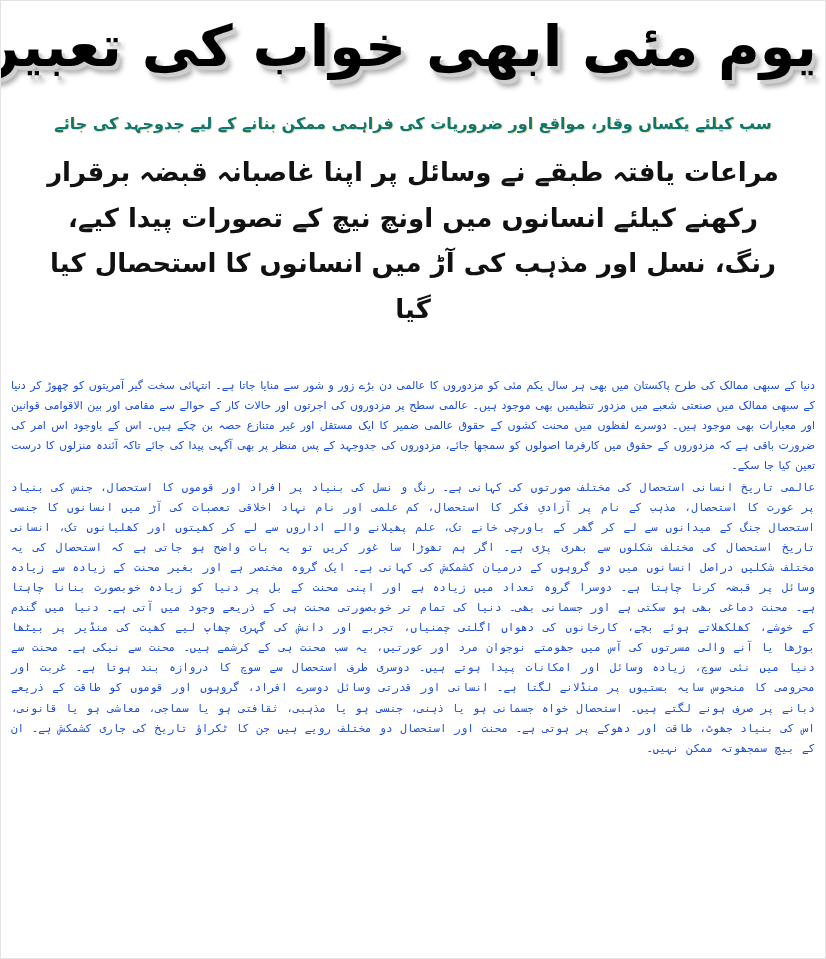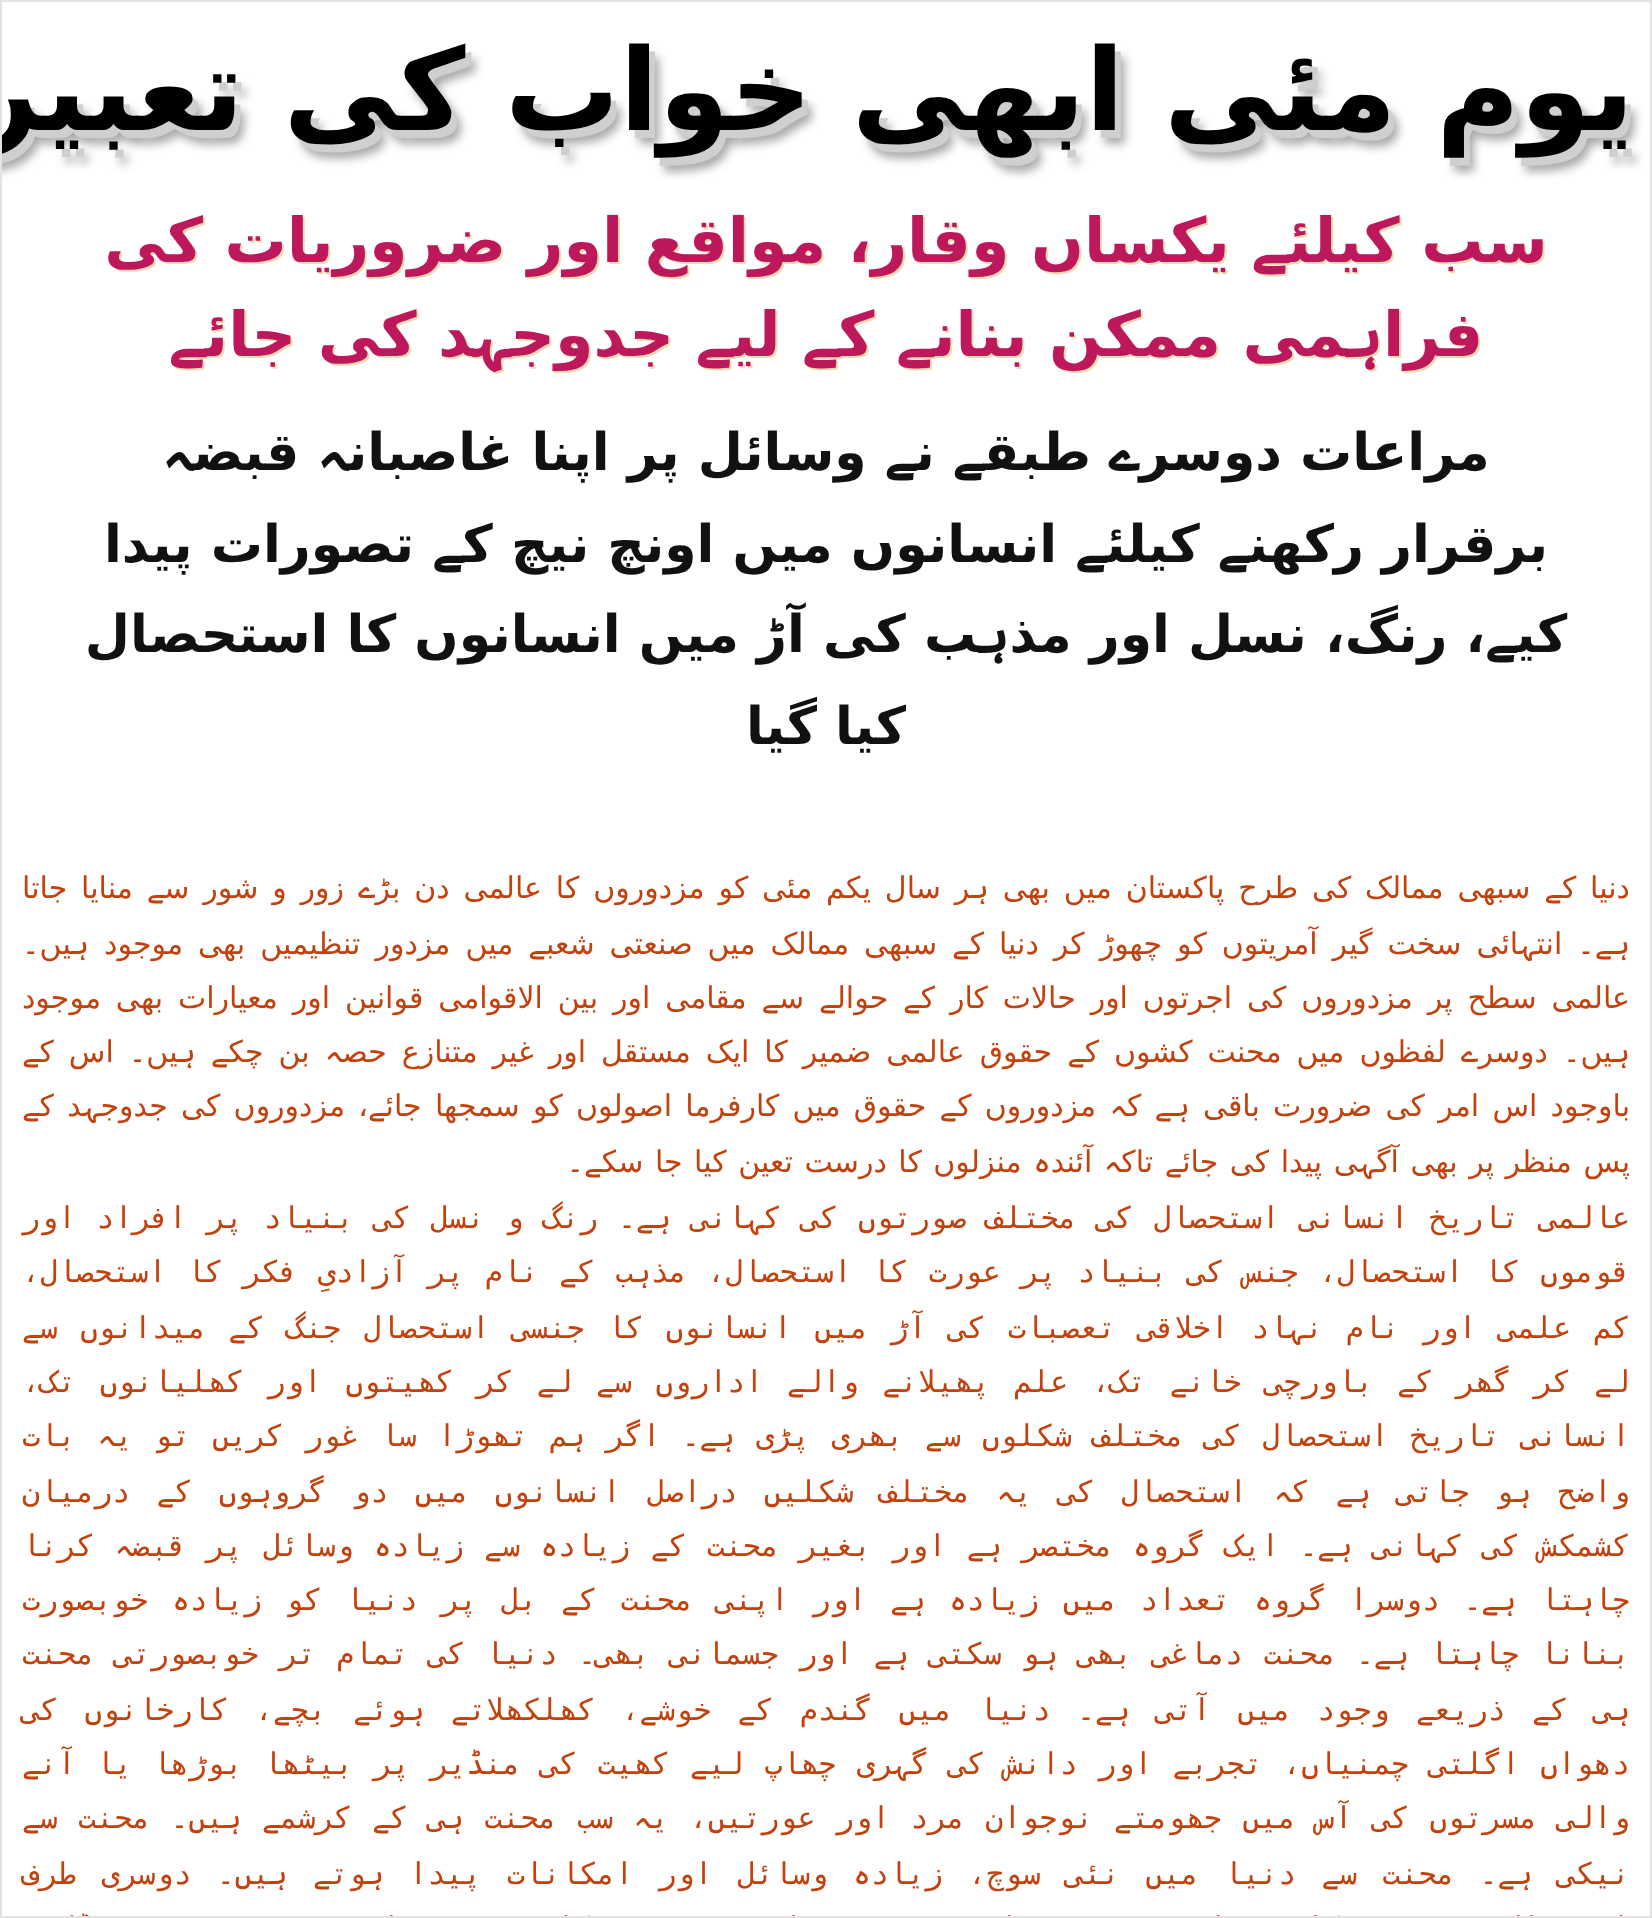--- a/index.html
+++ b/index.html
@@ -32,10 +32,10 @@
     white-space: nowrap;
   }
   .subtitle {
-    margin-top: 16px;
-    font-size: 31px;
+    margin-top: 30px;
+    font-size: 16px;
     font-weight: bold;
-    color: #be185d;
+    color: #0f766e;
     text-shadow: 1px 1px 0 #e8ddb2;
     line-height: 1.5;
   }

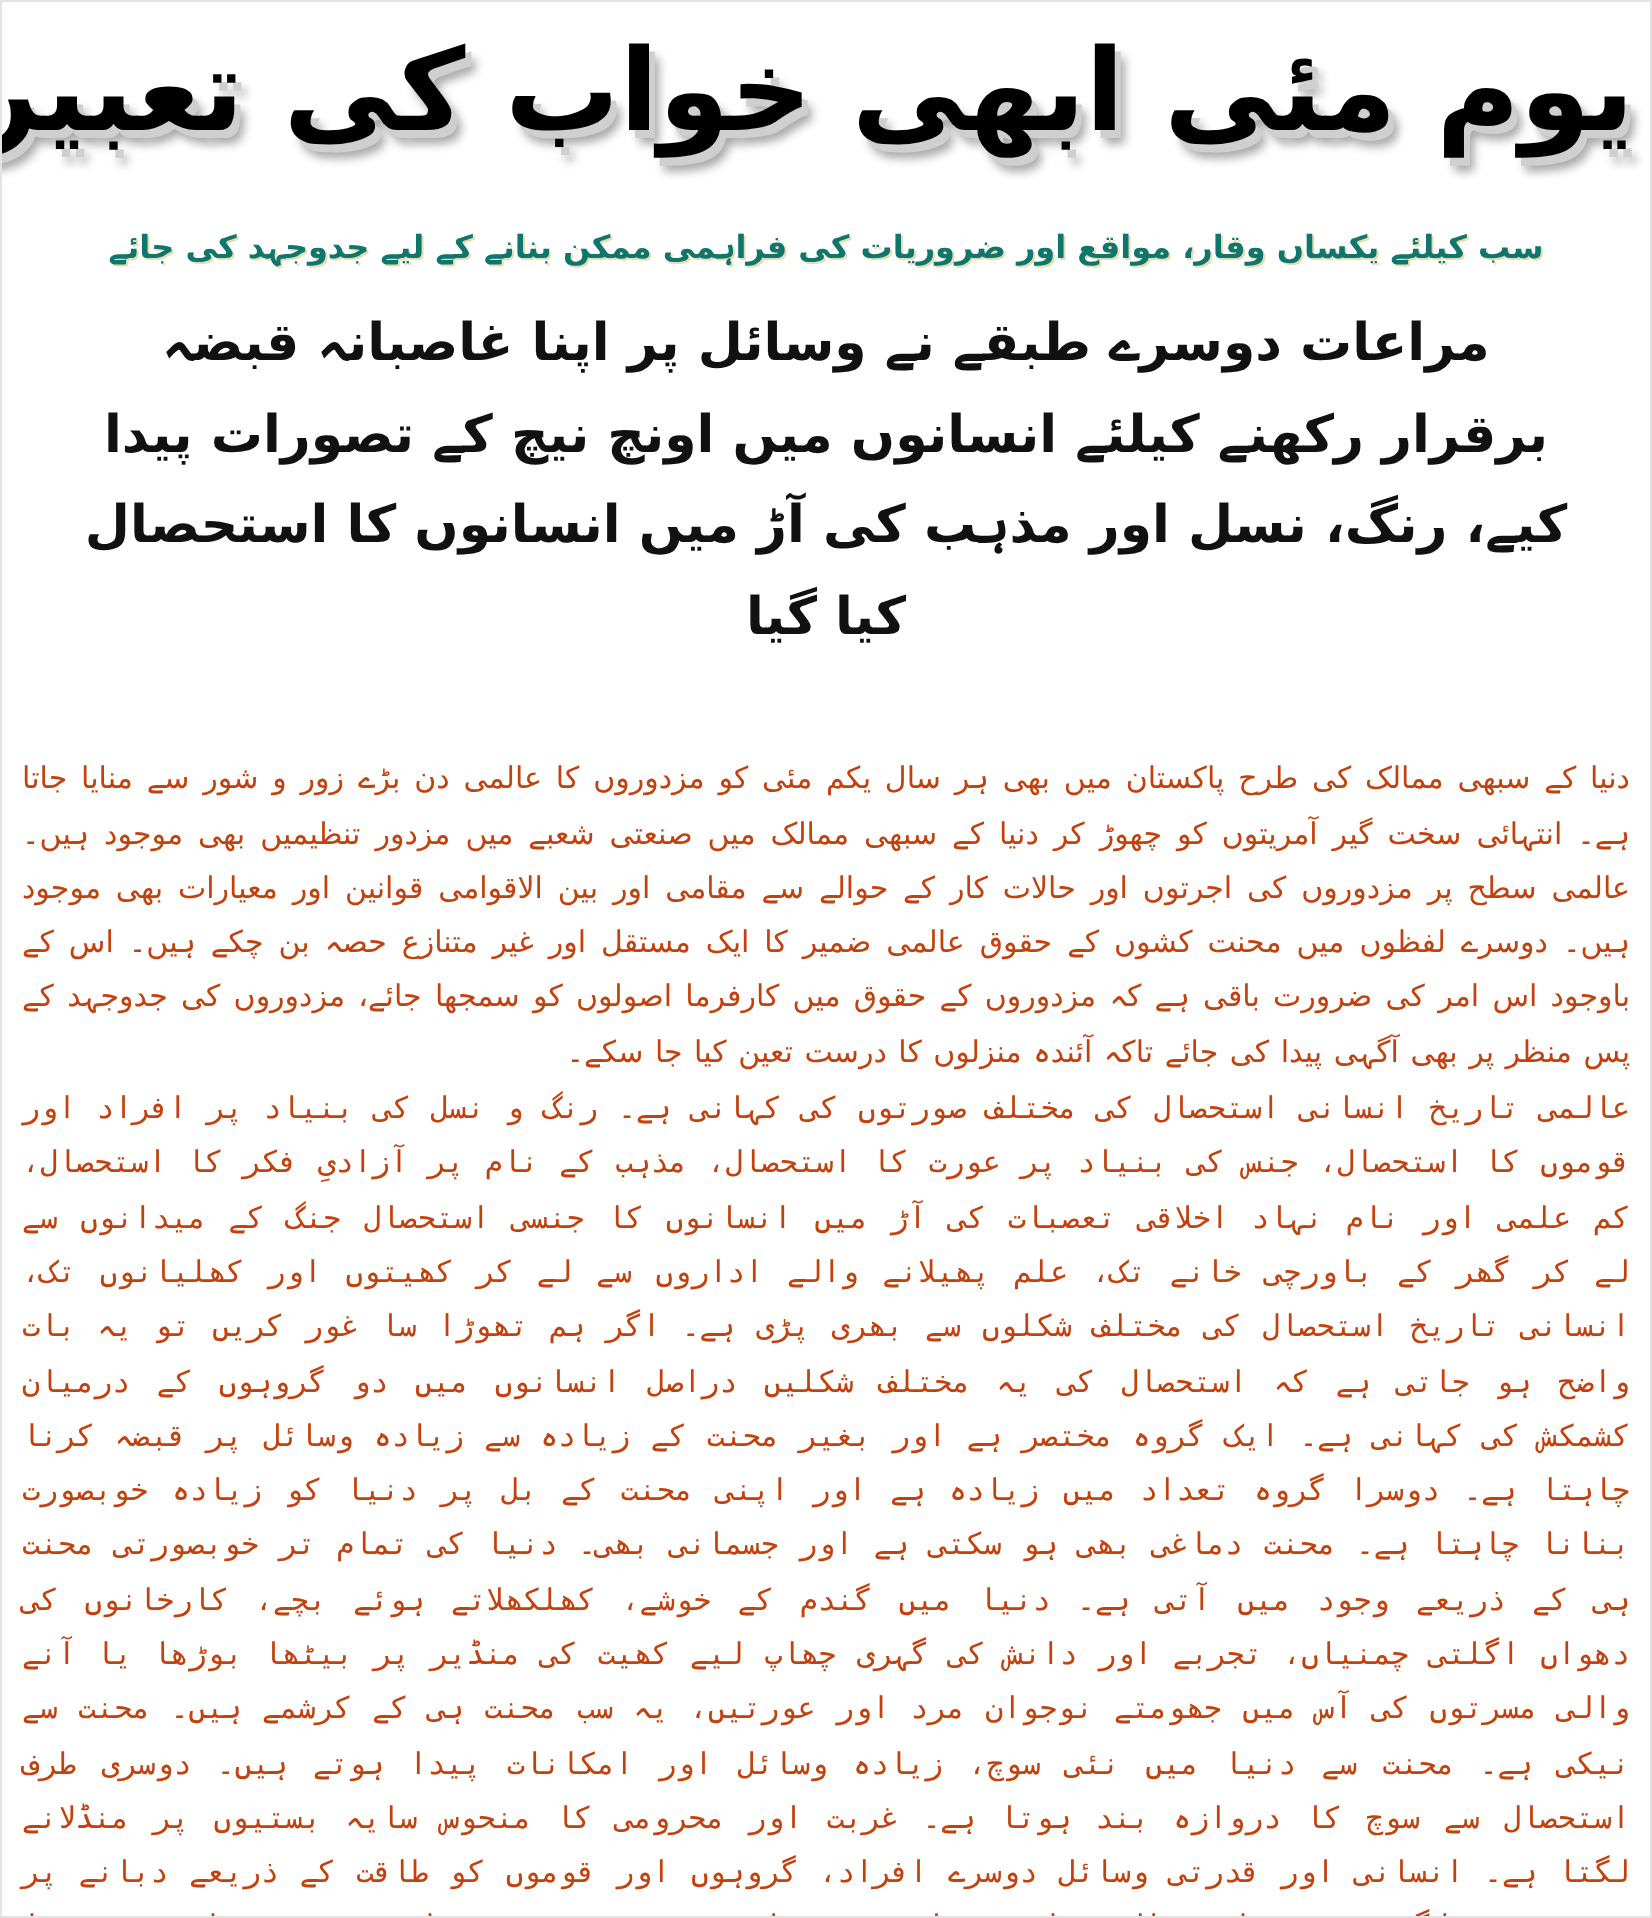--- a/index.html
+++ b/index.html
@@ -74,7 +74,7 @@
 
     <p class="subtitle">سب کیلئے یکساں وقار، مواقع اور ضروریات کی فراہمی ممکن بنانے کے لیے جدوجہد کی جائے</p>
 
-    <p class="deck">مراعات دوسرے طبقے نے وسائل پر اپنا غاصبانہ قبضہ برقرار رکھنے کیلئے انسانوں میں اونچ نیچ کے تصورات پیدا کیے، رنگ، نسل اور مذہب کی آڑ میں انسانوں کا استحصال کیا گیا</p>
+    <p class="deck">مراعات یافتہ طبقے نے وسائل پر اپنا غاصبانہ قبضہ برقرار رکھنے کیلئے انسانوں میں اونچ نیچ کے تصورات پیدا کیے، رنگ، نسل اور مذہب کی آڑ میں انسانوں کا استحصال کیا گیا</p>
   </header>
 
   <main class="body-text">

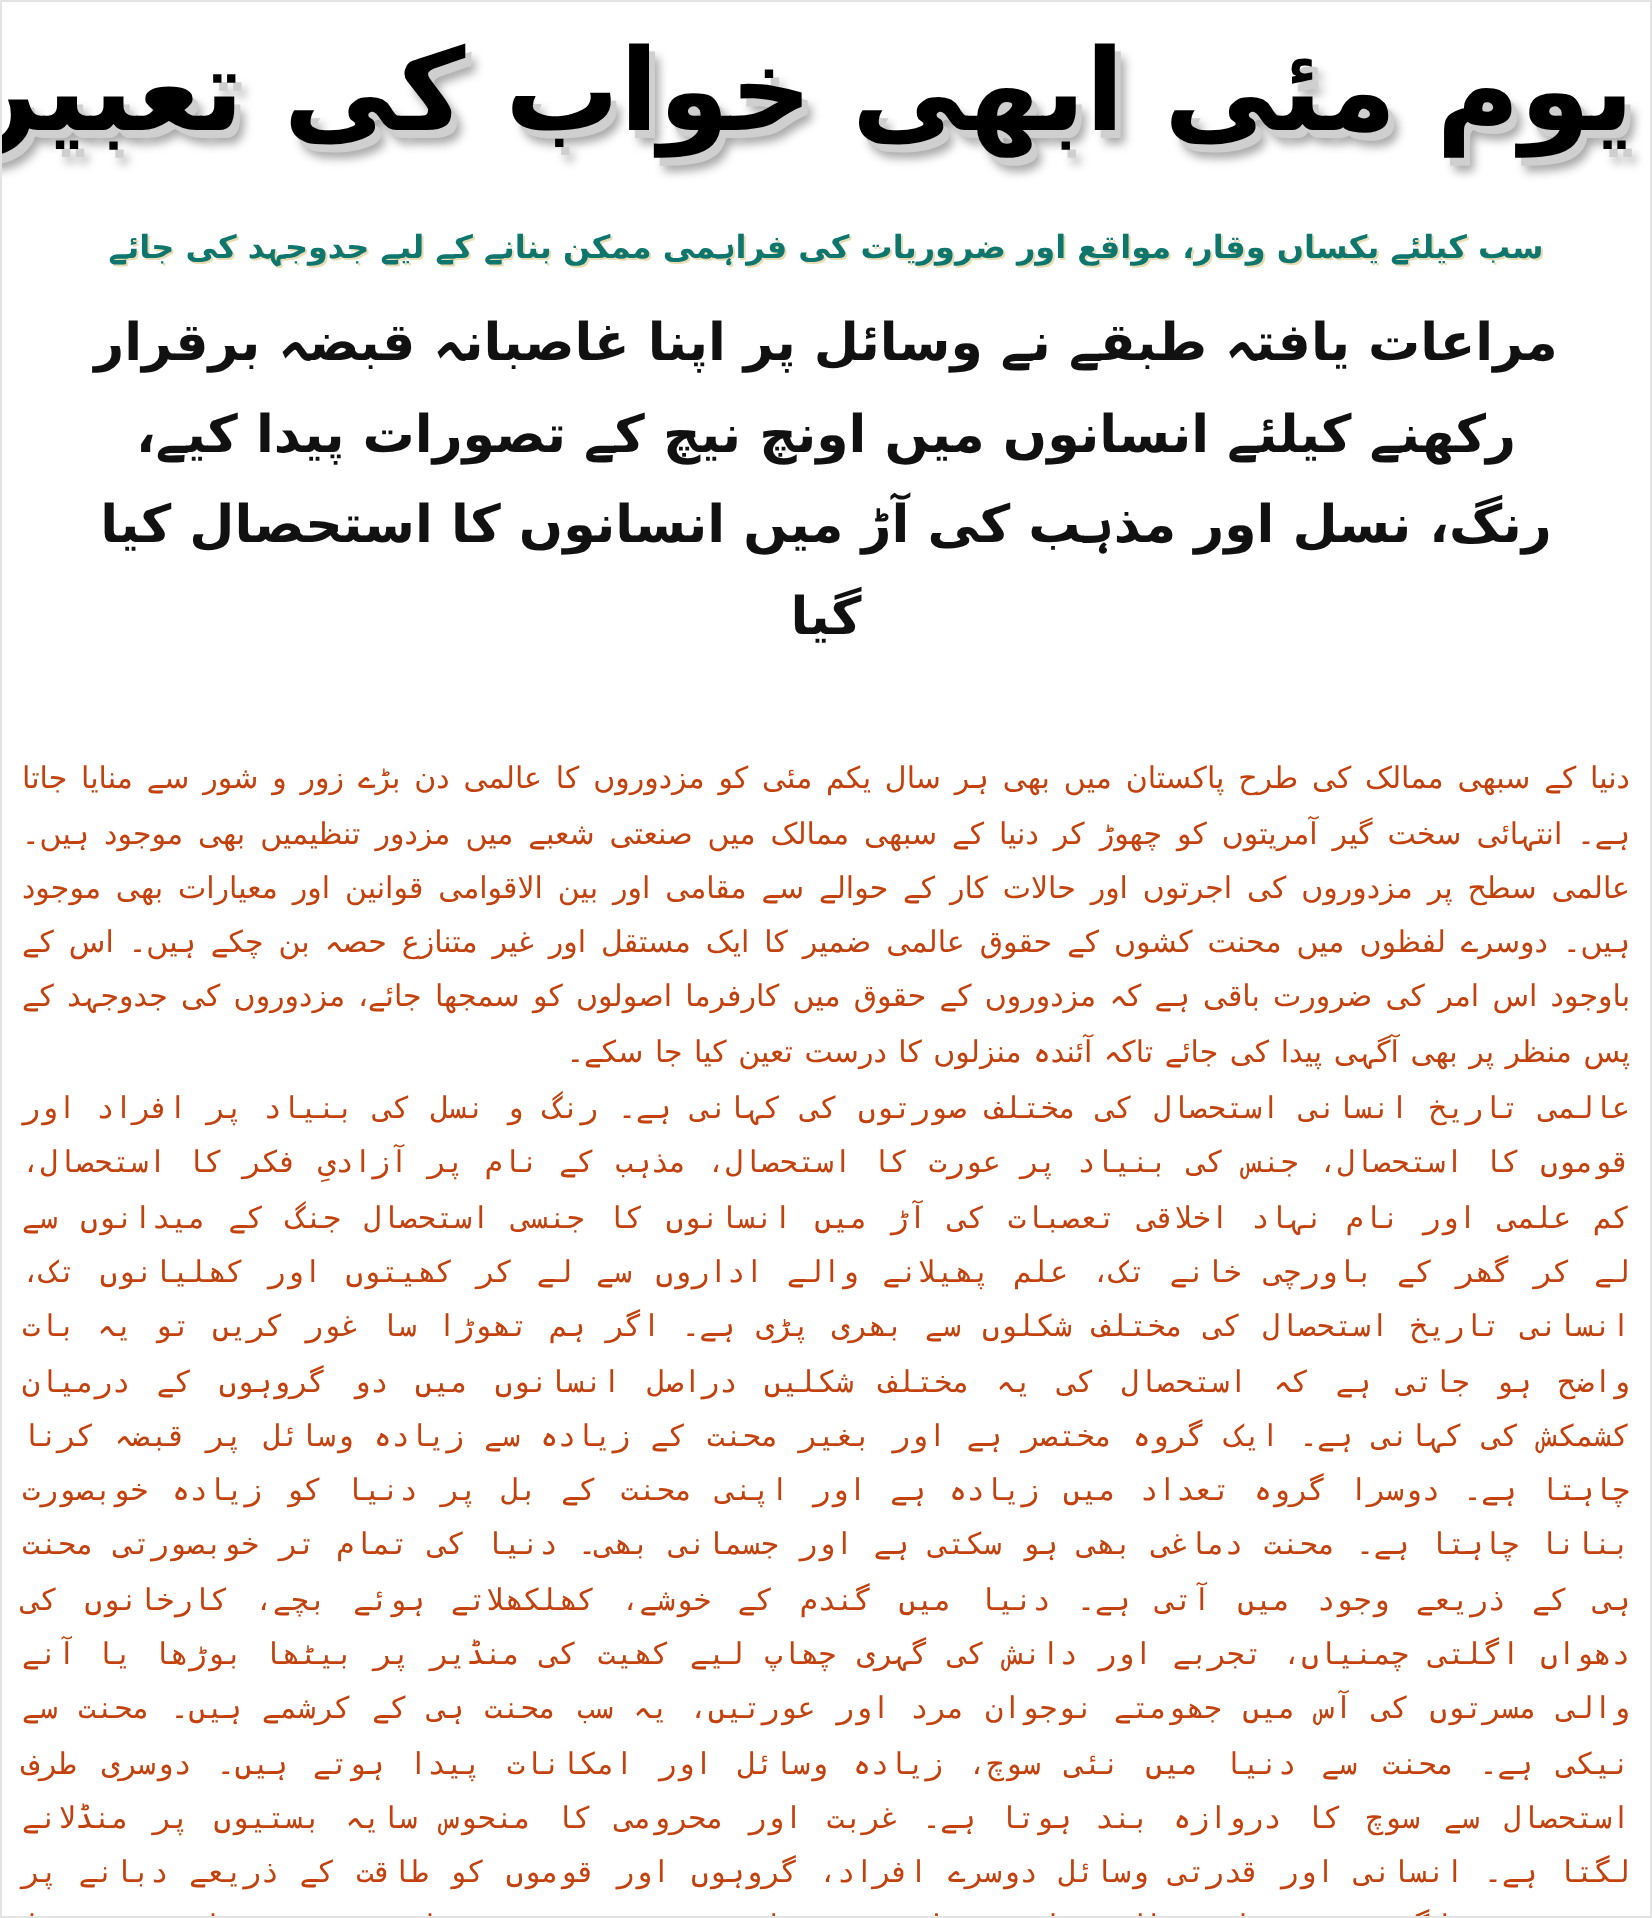--- a/index.html
+++ b/index.html
@@ -53,9 +53,9 @@
     padding: 0 2px;
   }
   .body-text p {
-    font-size: 15px;
+    font-size: 11px;
     line-height: 1.82;
-    color: #c2410c;
+    color: #1d4ed8;
     text-align: justify;
     word-spacing: 1px;
   }

